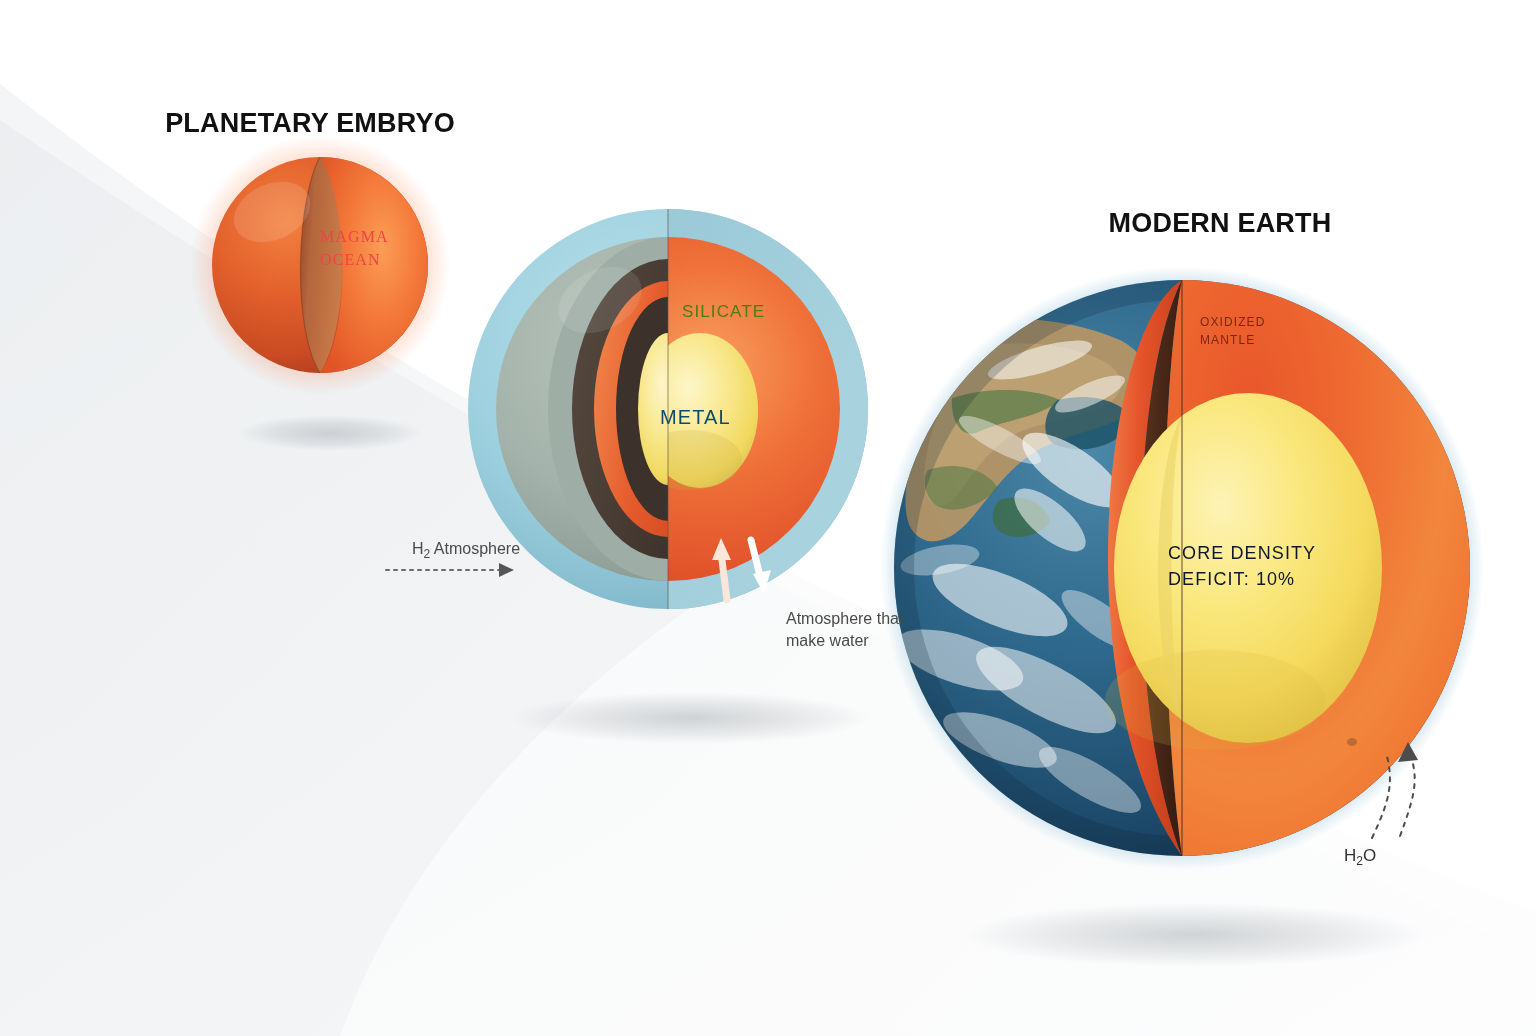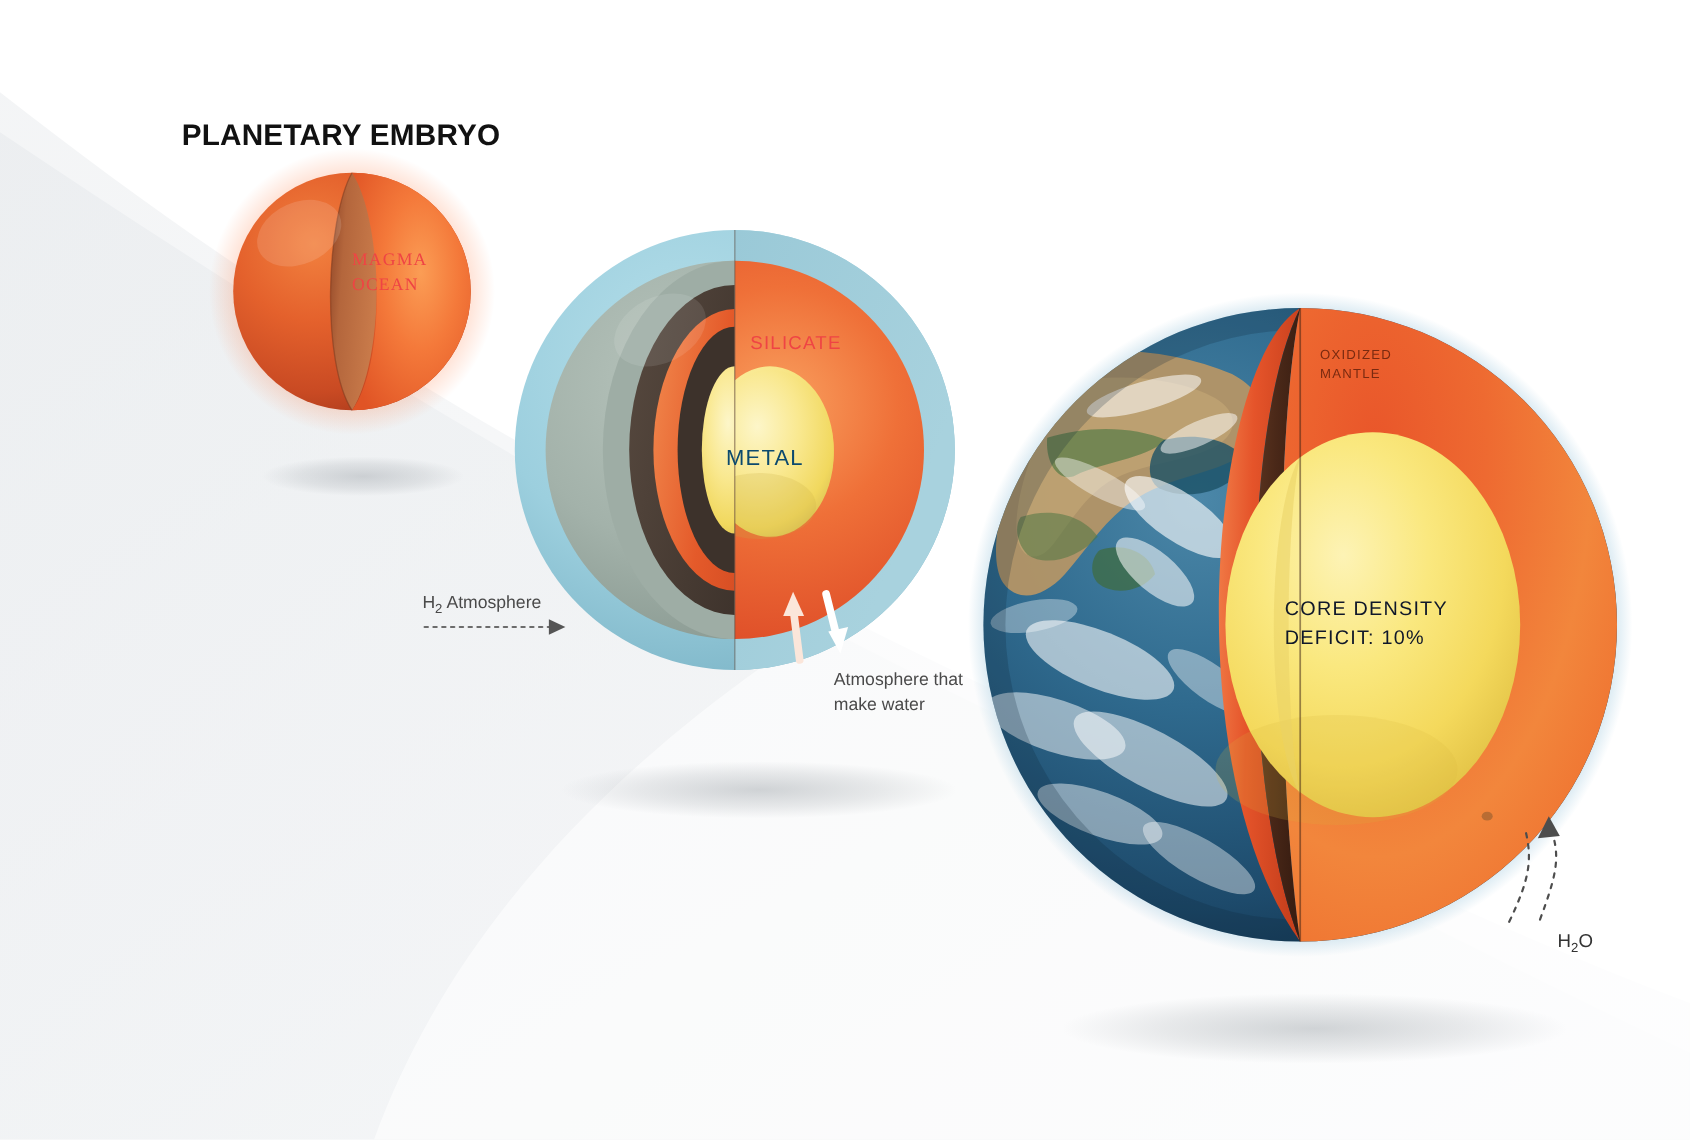--- a/index.html
+++ b/index.html
@@ -345,6 +345,7 @@
   <div class="panel-title" id="title-embryo">PLANETARY EMBRYO</div>
 
 
+  <div class="panel-title" id="title-modern">MODERN EARTH</div>
 
   <div class="layer-label" id="label-magma-ocean">MAGMA
 OCEAN</div>

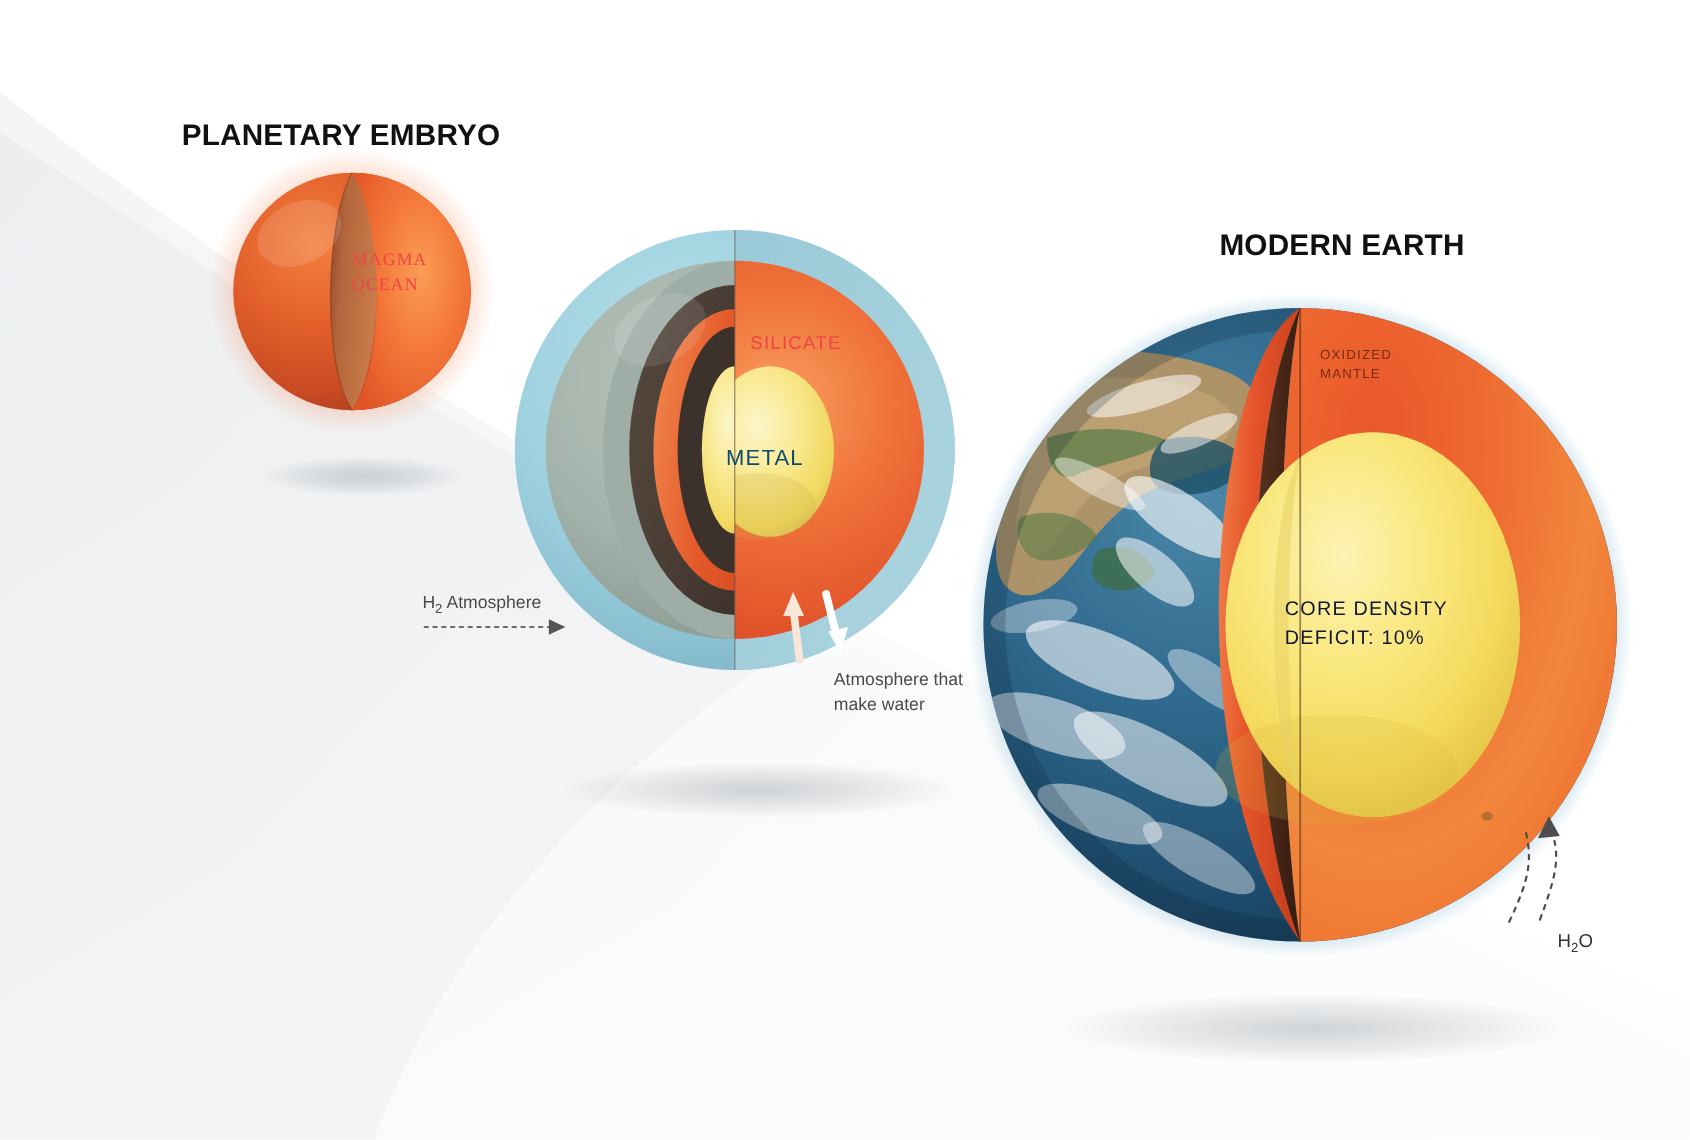--- a/index.html
+++ b/index.html
@@ -33,7 +33,7 @@
     white-space:pre-line;
   }
   #label-magma-ocean{left:320px;top:225px;width:140px;font-size:16px;color:#ef4444;line-height:1.45;font-family:Liberation Serif, serif;}
-  #label-silicate{left:682px;top:302px;font-size:17px;color:#ef4444;}
+  #label-silicate{left:682px;top:302px;font-size:17px;color:#4d7c0f;}
   #label-metal{left:660px;top:406px;font-size:20px;color:#0c4a6e;}
   #label-oxidized-mantle{left:1200px;top:313px;width:160px;font-size:12px;color:#7a2a10;line-height:1.5;}
   #label-core-deficit{left:1168px;top:540px;width:200px;font-size:18px;color:#0f172a;line-height:1.45;}

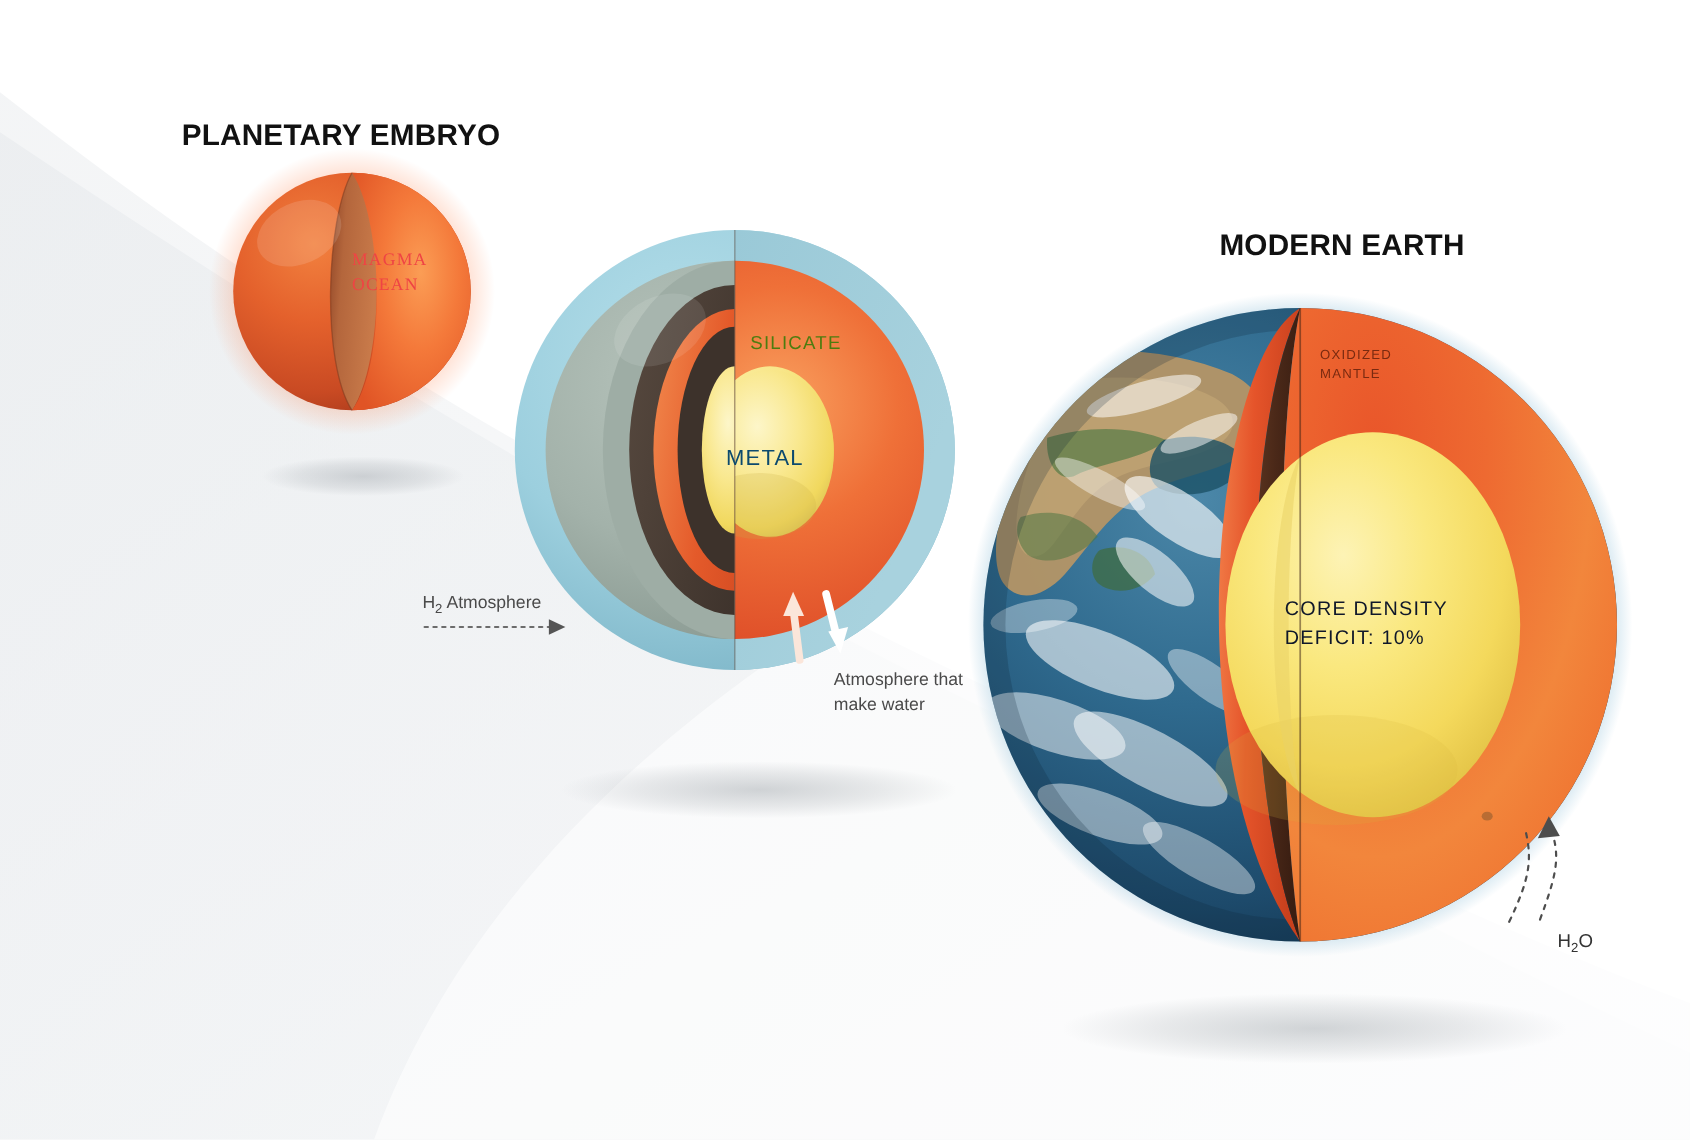--- a/index.html
+++ b/index.html
@@ -45,6 +45,7 @@
     font-size:16px;
     line-height:1.35;
     white-space:pre-line;
+    margin-left:28px;
   }
   #anno-h2-atmosphere{left:384px;top:538px;}
   #anno-reactions{left:758px;top:608px;text-align:left;}

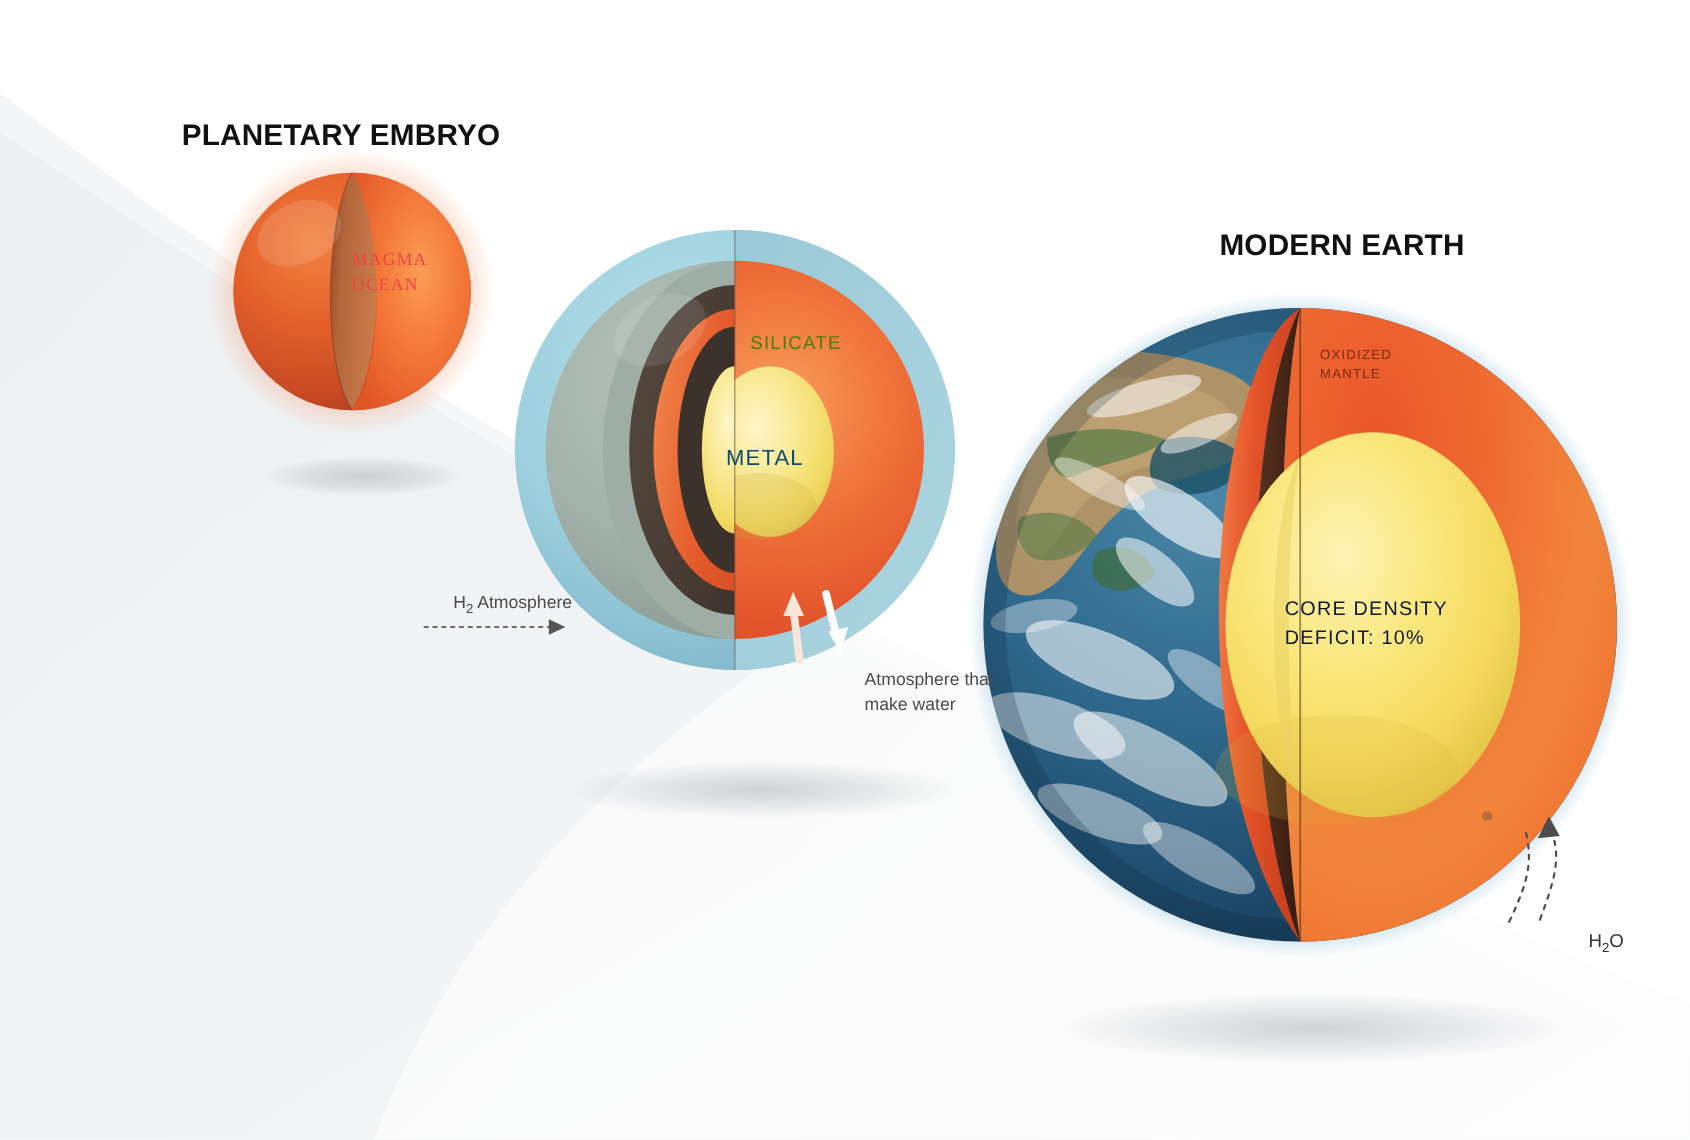--- a/index.html
+++ b/index.html
@@ -49,7 +49,7 @@
   }
   #anno-h2-atmosphere{left:384px;top:538px;}
   #anno-reactions{left:758px;top:608px;text-align:left;}
-  #anno-h2o{left:1416px;top:845px;font-size:17px;color:#333;}
+  #anno-h2o{left:1316px;top:845px;font-size:17px;color:#333;}
 
   svg{display:block;}
   .svg-abs{position:absolute;left:0;top:0;pointer-events:none;}

